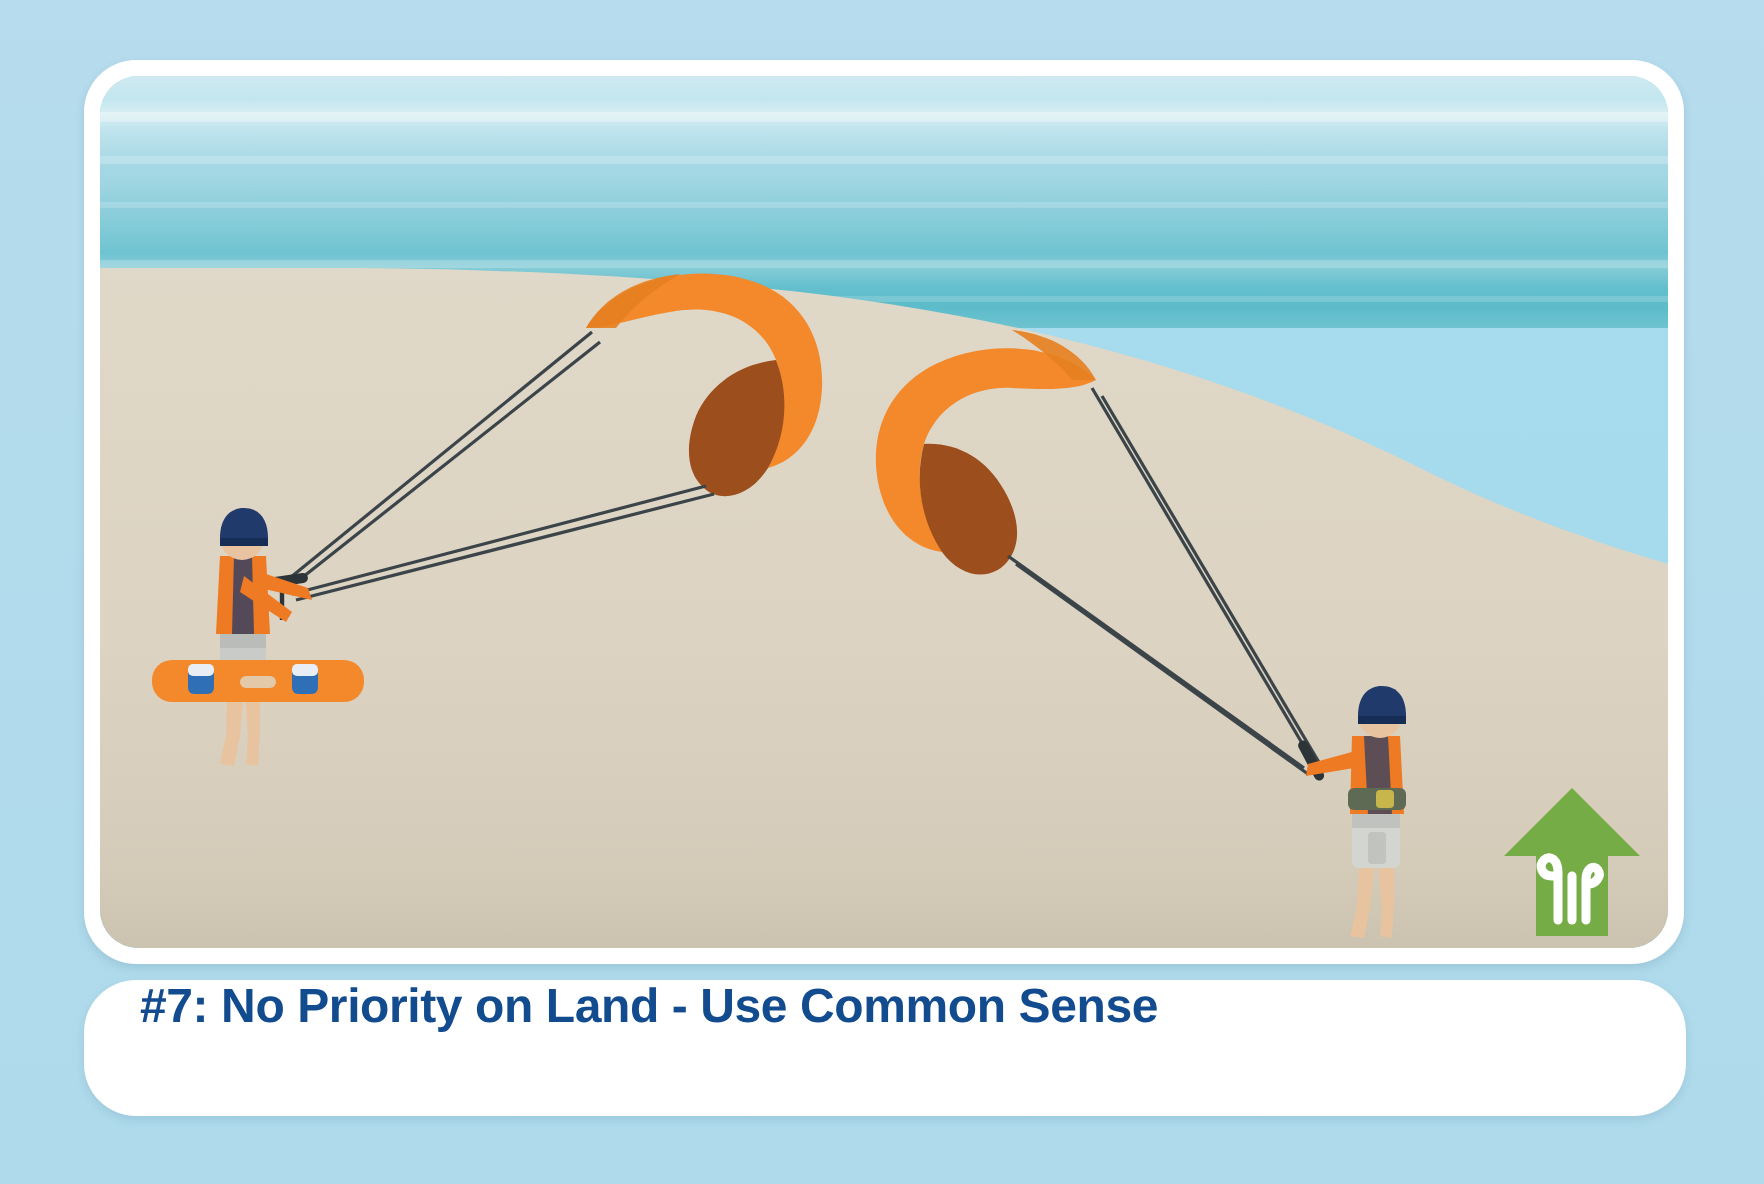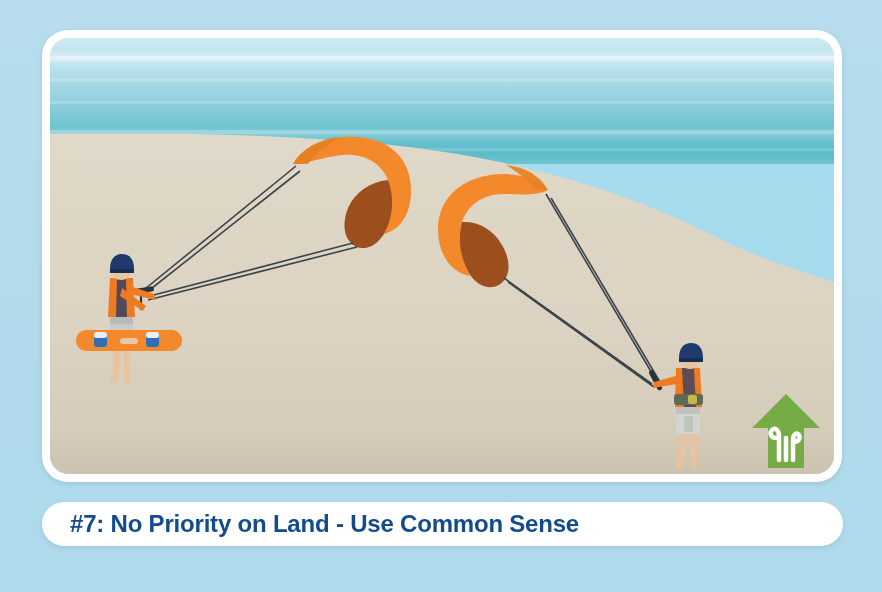--- a/index.html
+++ b/index.html
@@ -113,13 +113,12 @@
   .caption-bar {
     position: absolute;
     left: 42px;
-    top: 502px;
+    top: 490px;
     width: 801px;
-    height: 44px;
+    height: 68px;
     background: #ffffff;
     border-radius: 26px;
     display: flex;
-    align-items: center;
     box-shadow: 0 2px 4px rgba(60,110,140,0.15);
   }
   .caption-text {

